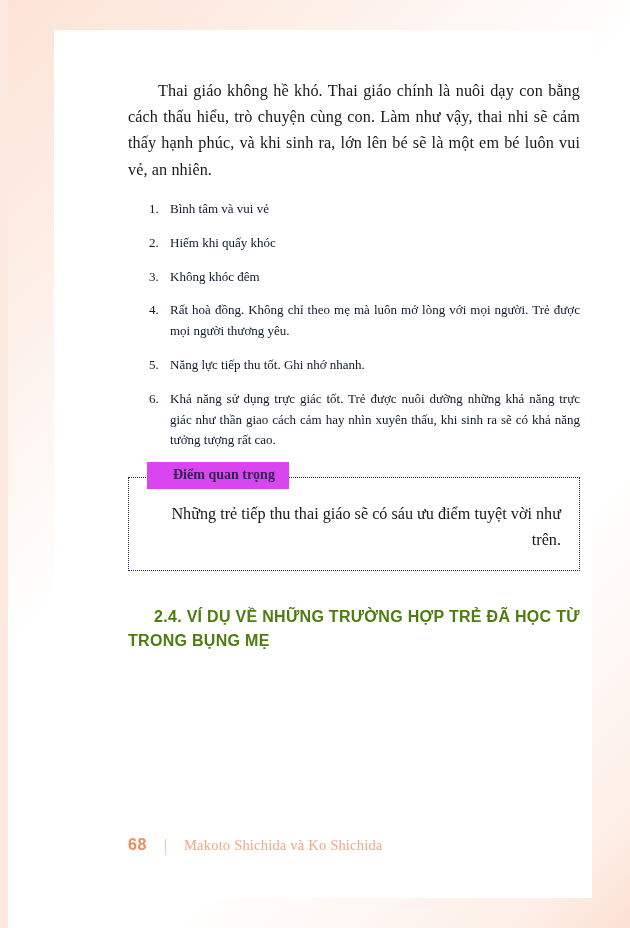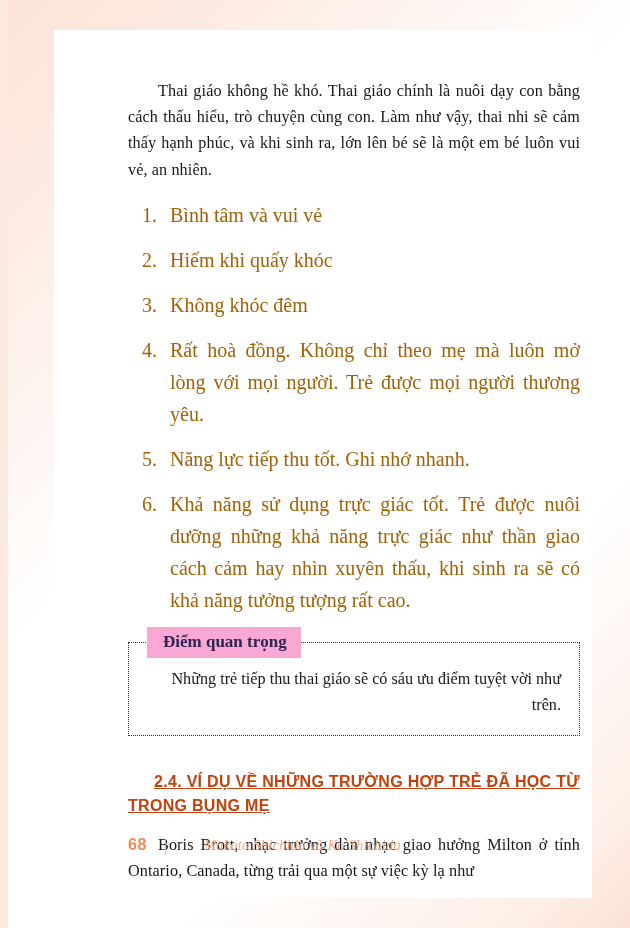--- a/index.html
+++ b/index.html
@@ -50,9 +50,9 @@
     list-style-position: outside;
   }
   ol.list > li {
-    font-size: 20px;
+    font-size: 13px;
     line-height: 1.6;
-    color: #a16207;
+    color: #0f172a;
     margin-bottom: 13px;
     text-align: justify;
     padding-left: 8px;

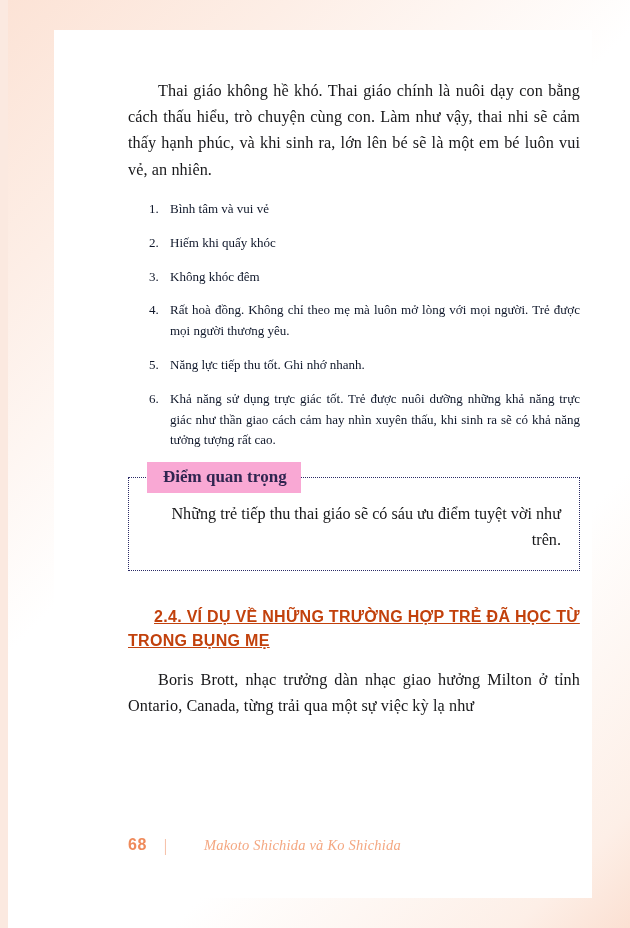--- a/index.html
+++ b/index.html
@@ -71,11 +71,11 @@
     position: absolute;
     left: 18px;
     top: -16px;
-    background: #f9a8d4;
+    background: #d946ef;
     color: #2f2550;
-    font-size: 17px;
+    font-size: 14px;
     font-weight: bold;
-    padding: 5px 14px 6px 16px;
+    padding: 5px 14px 6px 26px;
     white-space: nowrap;
     font-family: "Liberation Serif", serif;
   }

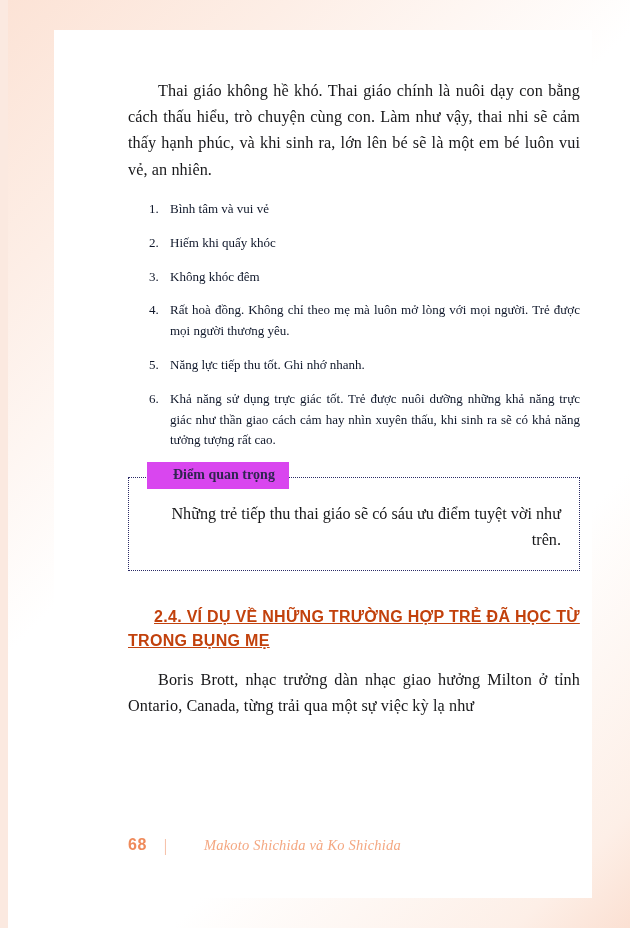--- a/index.html
+++ b/index.html
@@ -91,13 +91,12 @@
     margin: 34px 0 14px 0;
     font-size: 16px;
     font-weight: bold;
-    color: #c2410c;
+    color: #4d7c0f;
     line-height: 1.5;
     letter-spacing: 0.3px;
     text-transform: uppercase;
     text-indent: 26px;
     font-family: "Liberation Sans", sans-serif;
-    text-decoration: underline;
   }
   .footer {
     position: absolute;

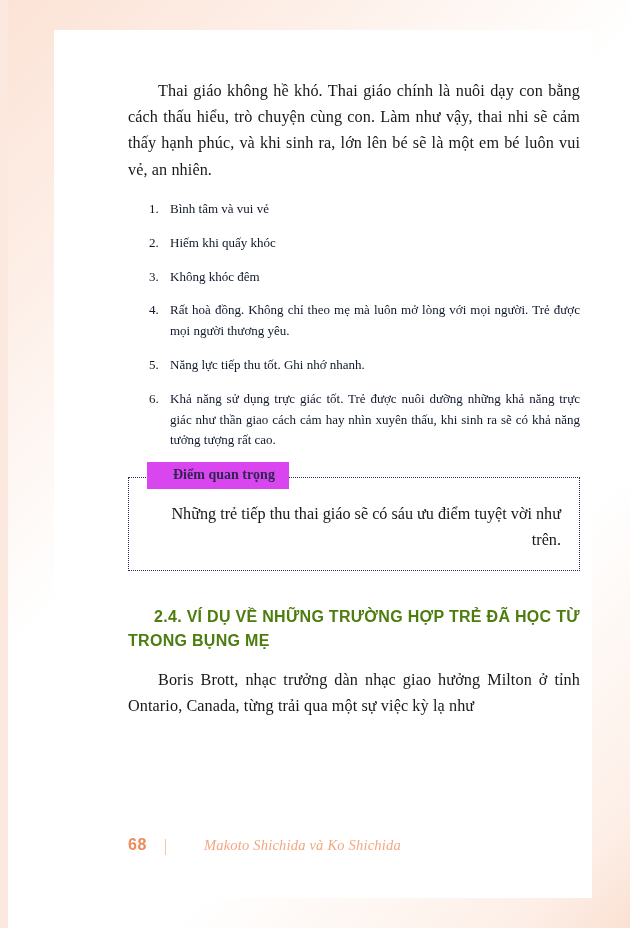--- a/index.html
+++ b/index.html
@@ -153,7 +153,6 @@
 
       <h2 class="section-heading">2.4. Ví dụ về những trường hợp trẻ đã học từ trong bụng mẹ</h2>
 
-      <p class="para">Boris Brott, nhạc trưởng dàn nhạc giao hưởng Milton ở tỉnh Ontario, Canada, từng trải qua một sự việc kỳ lạ như</p>
 
     </div>
 

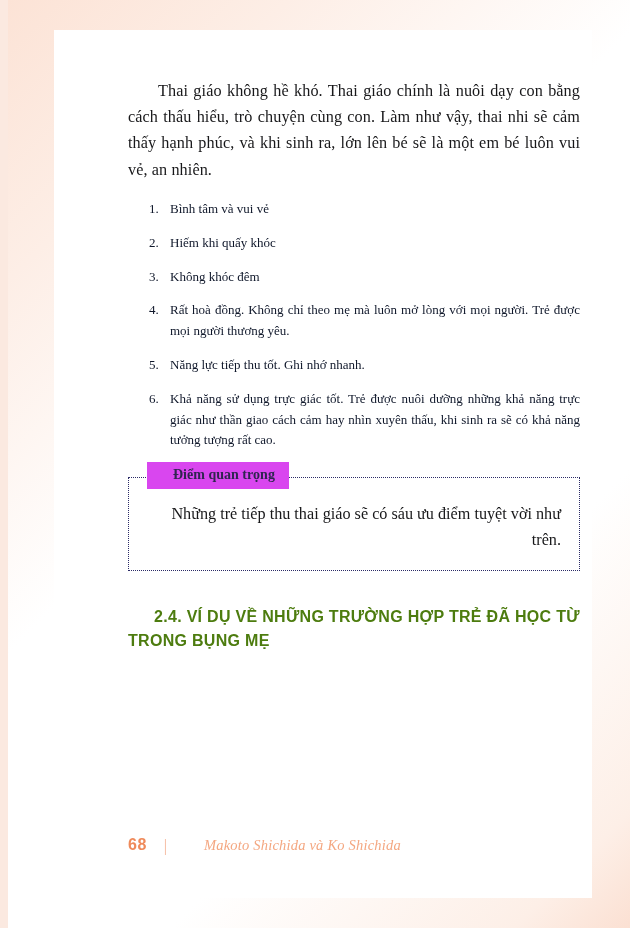--- a/index.html
+++ b/index.html
@@ -122,10 +122,8 @@
   .folio-author {
     font-size: 14.5px;
     color: #f4a781;
-    font-style: italic;
     font-family: "Liberation Serif", serif;
     letter-spacing: 0.2px;
-    margin-left: 20px;
   }
 </style>
 </head>

